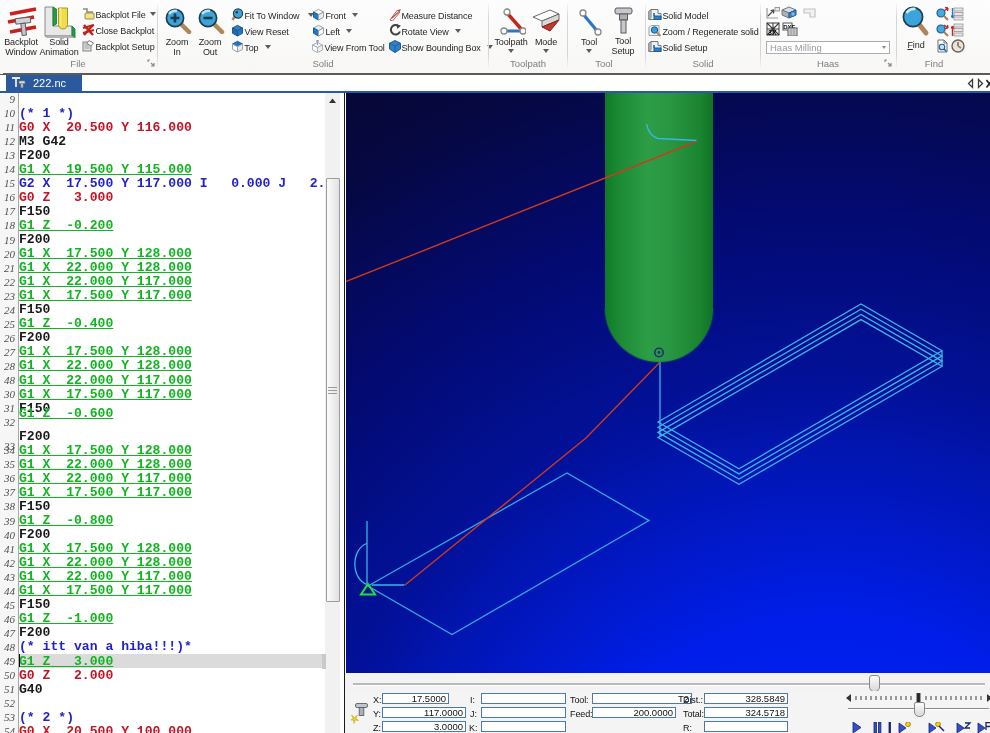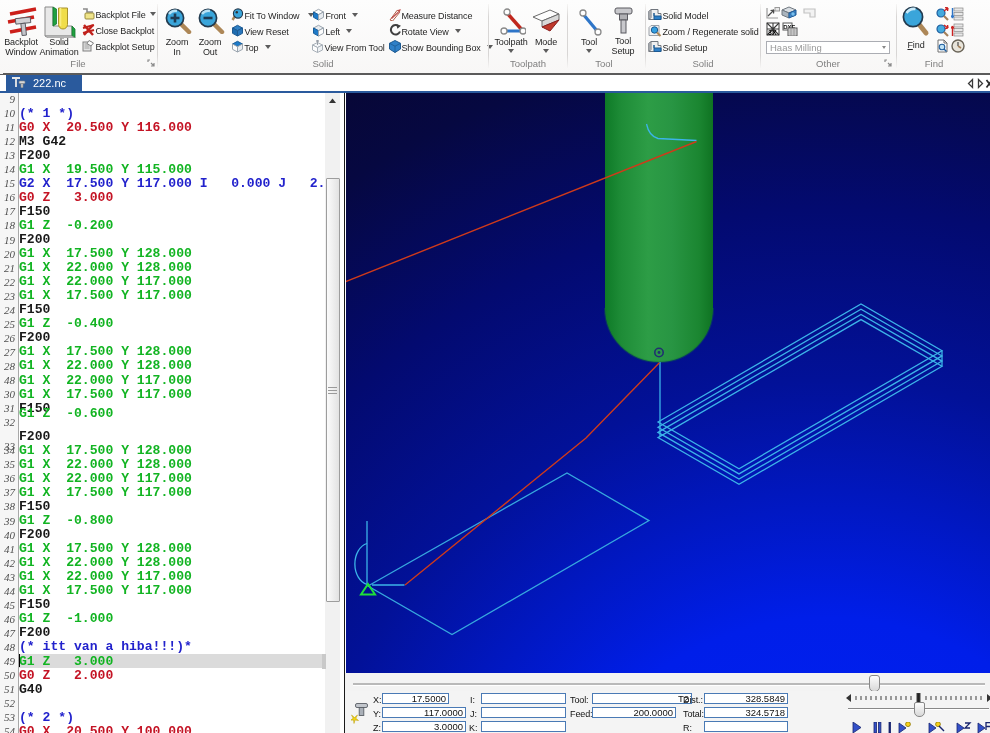--- a/index.html
+++ b/index.html
@@ -319,7 +319,7 @@
     <div style="font-size:9.5px;color:#9a9a9a;line-height:11px;padding-left:3px">Haas Milling</div>
     <div class="darr" style="position:absolute;right:3px;top:4px;border-top-color:#888;border-left-width:2.5px;border-right-width:2.5px;border-top-width:3.5px"></div>
   </div>
-  <div class="glabel" style="left:763px;width:130px">Other</div>
+  <div class="glabel" style="left:763px;width:130px">Haas</div>
   <svg class="launcher" style="left:884px" width="9" height="9" viewBox="0 0 9 9">
       <path d="M1,3 L1,1 L3,1" fill="none" stroke="#8a8a8a" stroke-width="1.2"></path>
       <path d="M4,4 L7,7 M7,4 L7,7 L4,7" fill="none" stroke="#8a8a8a" stroke-width="1.2"></path>

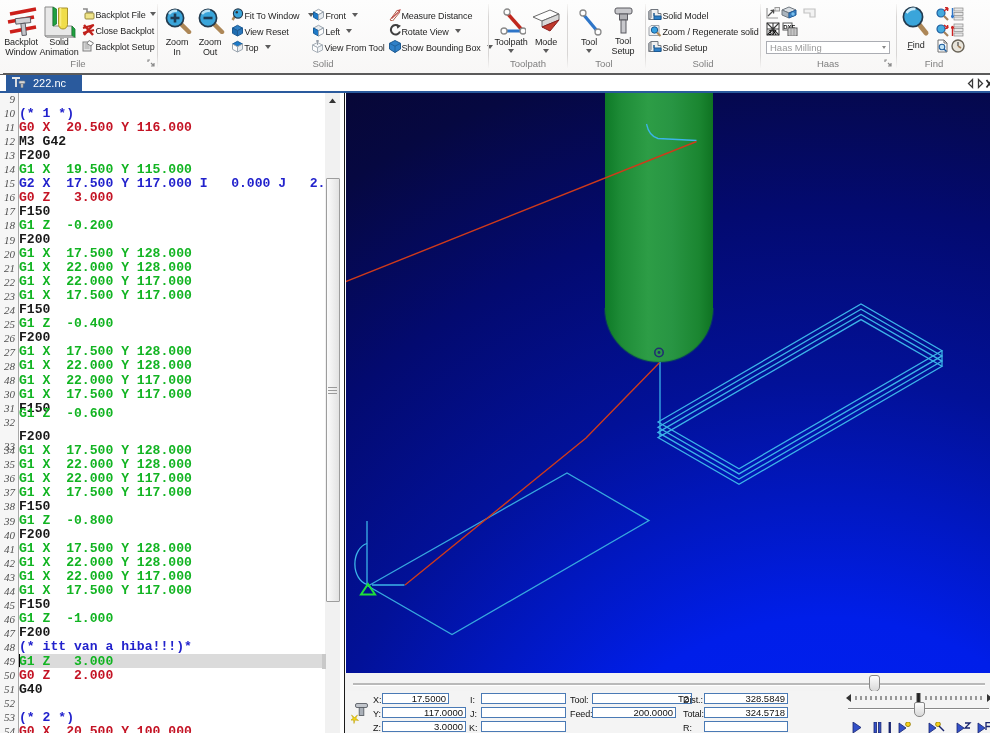--- a/index.html
+++ b/index.html
@@ -35,7 +35,7 @@
     font-size:11px;color:#4f4f4f;}
   .cl{position:absolute;left:19px;height:14px;white-space:pre;
     font-family:"Liberation Mono",monospace;font-weight:bold;font-size:13.1px;line-height:14px;}
-  .red{color:#c41425;} .grn{color:#12b422;} .blu{color:#2222cc;} .blk{color:#1a1a1a;}
+  .red{color:#c41425;} .grn{color:#12b422;text-decoration:underline;} .blu{color:#2222cc;} .blk{color:#1a1a1a;}
   #hl49{position:absolute;left:19px;top:0px;width:306px;height:14px;background:#dbdbdb;}
   #caret{position:absolute;left:19px;width:1px;height:13px;background:#000;}
   

